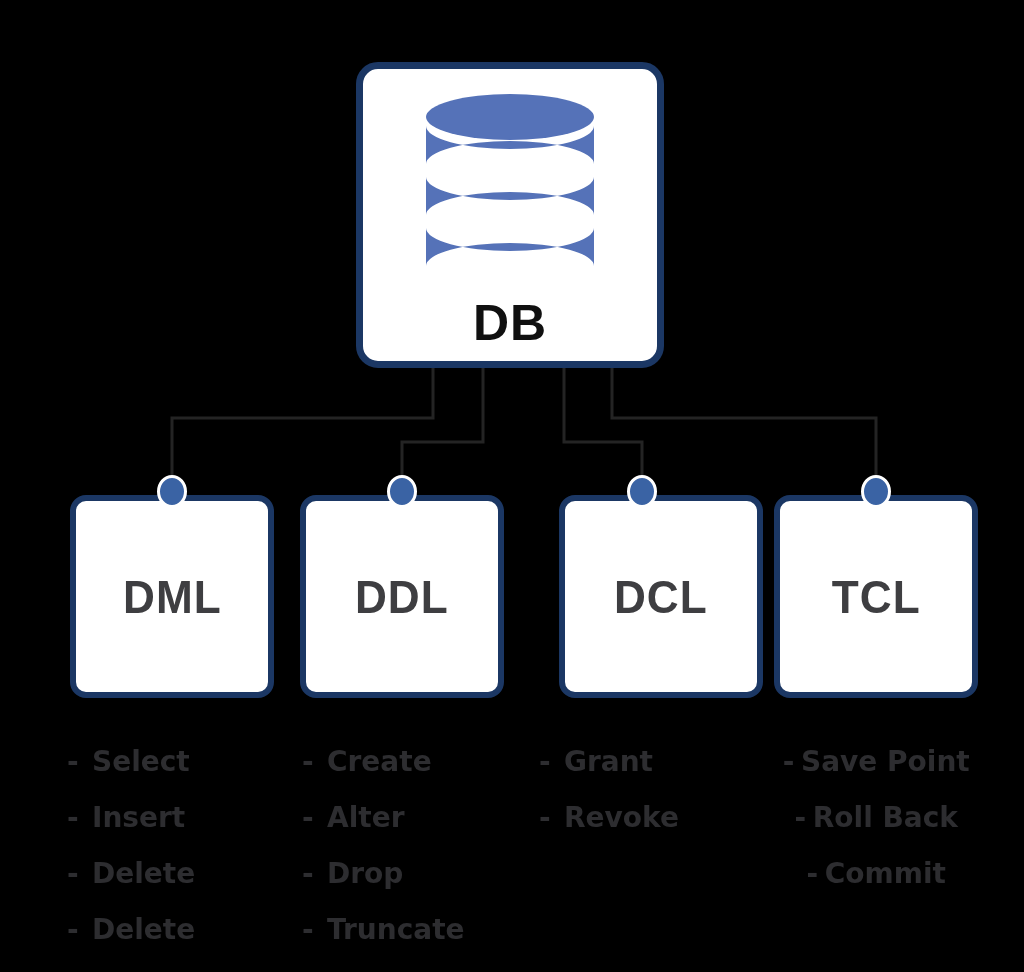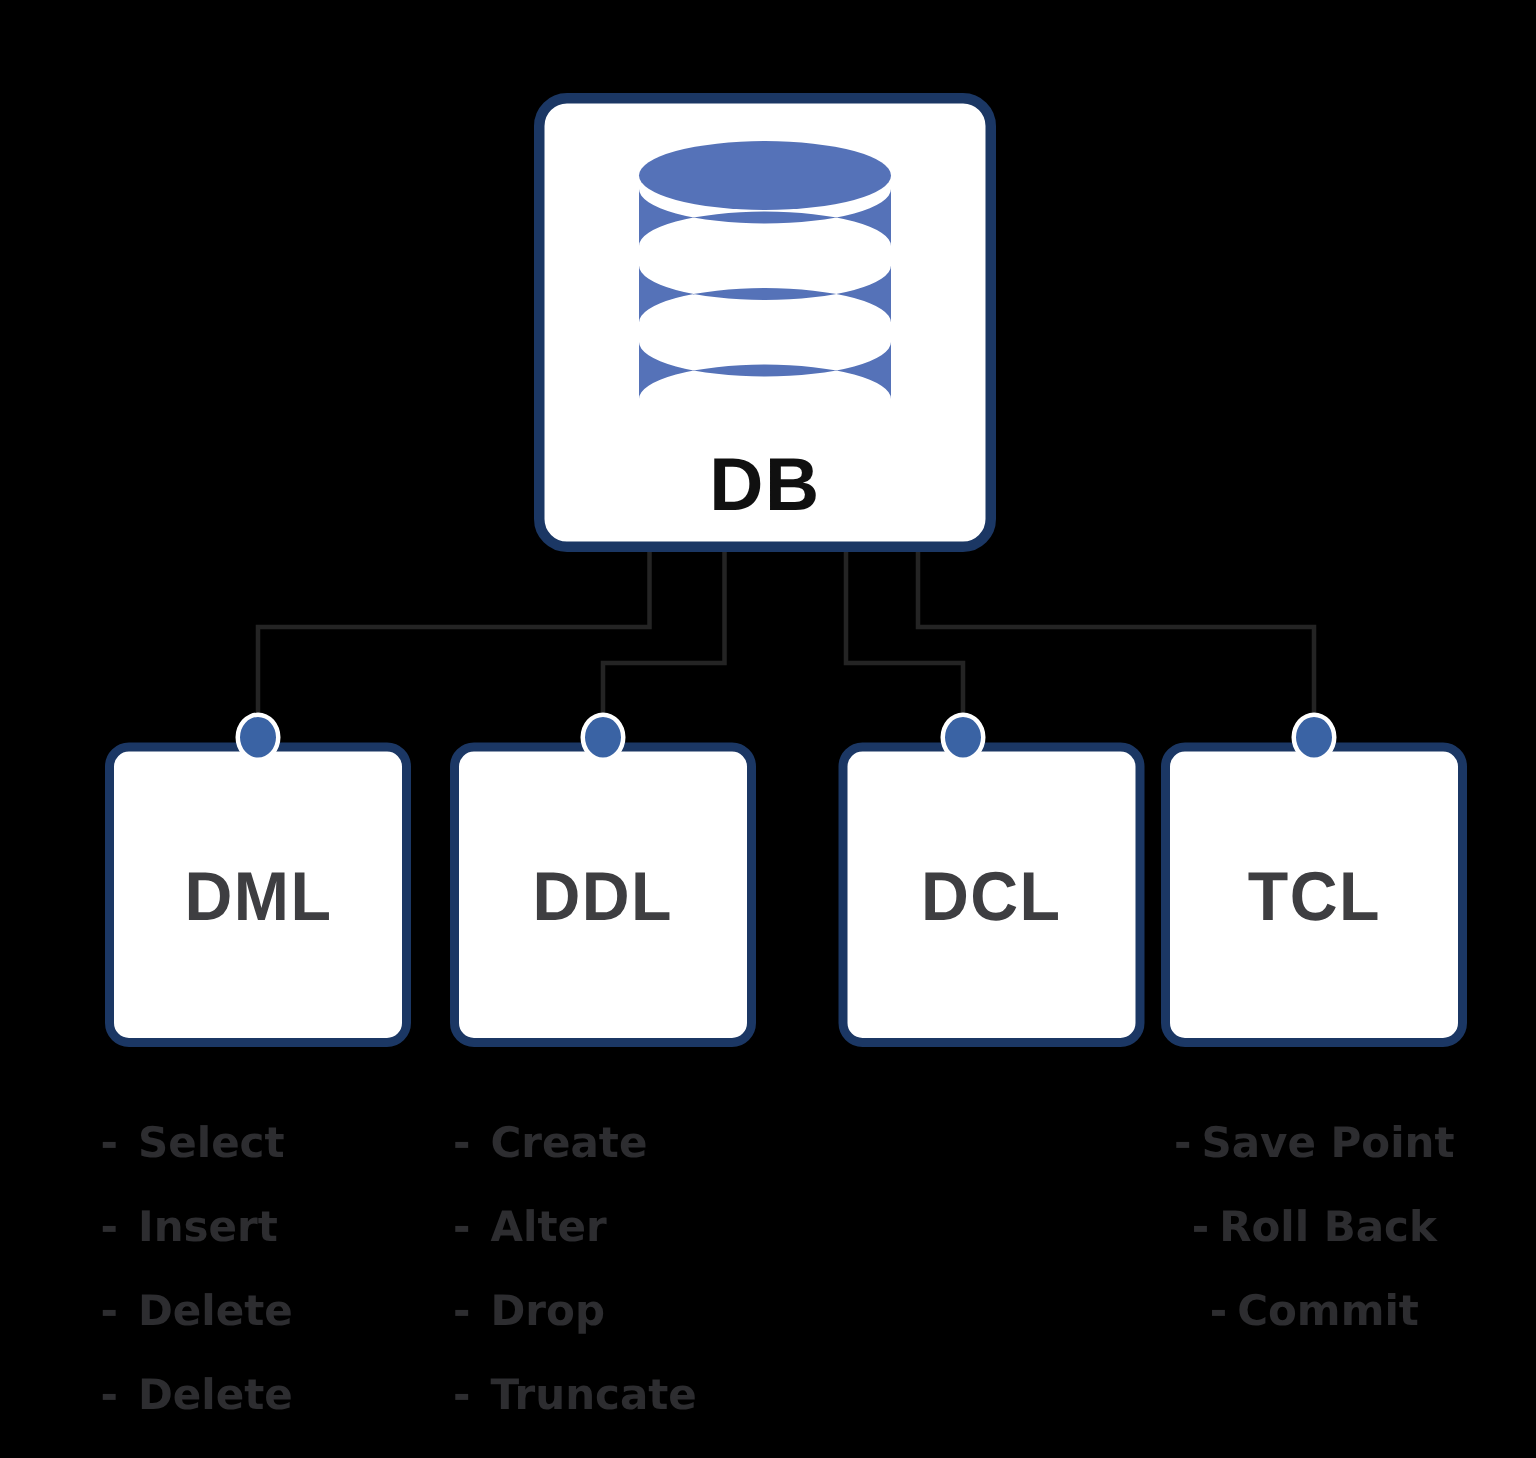--- a/index.html
+++ b/index.html
@@ -170,6 +170,10 @@
     <li><span class="dash">-</span><span>Truncate</span></li>
   </ul>
 
+  <ul class="cmd-list dcl">
+    <li><span class="dash">-</span><span>Grant</span></li>
+    <li><span class="dash">-</span><span>Revoke</span></li>
+  </ul>
 
   <ul class="cmd-list tcl">
     <li><span class="dash">-</span><span>Save Point</span></li>

